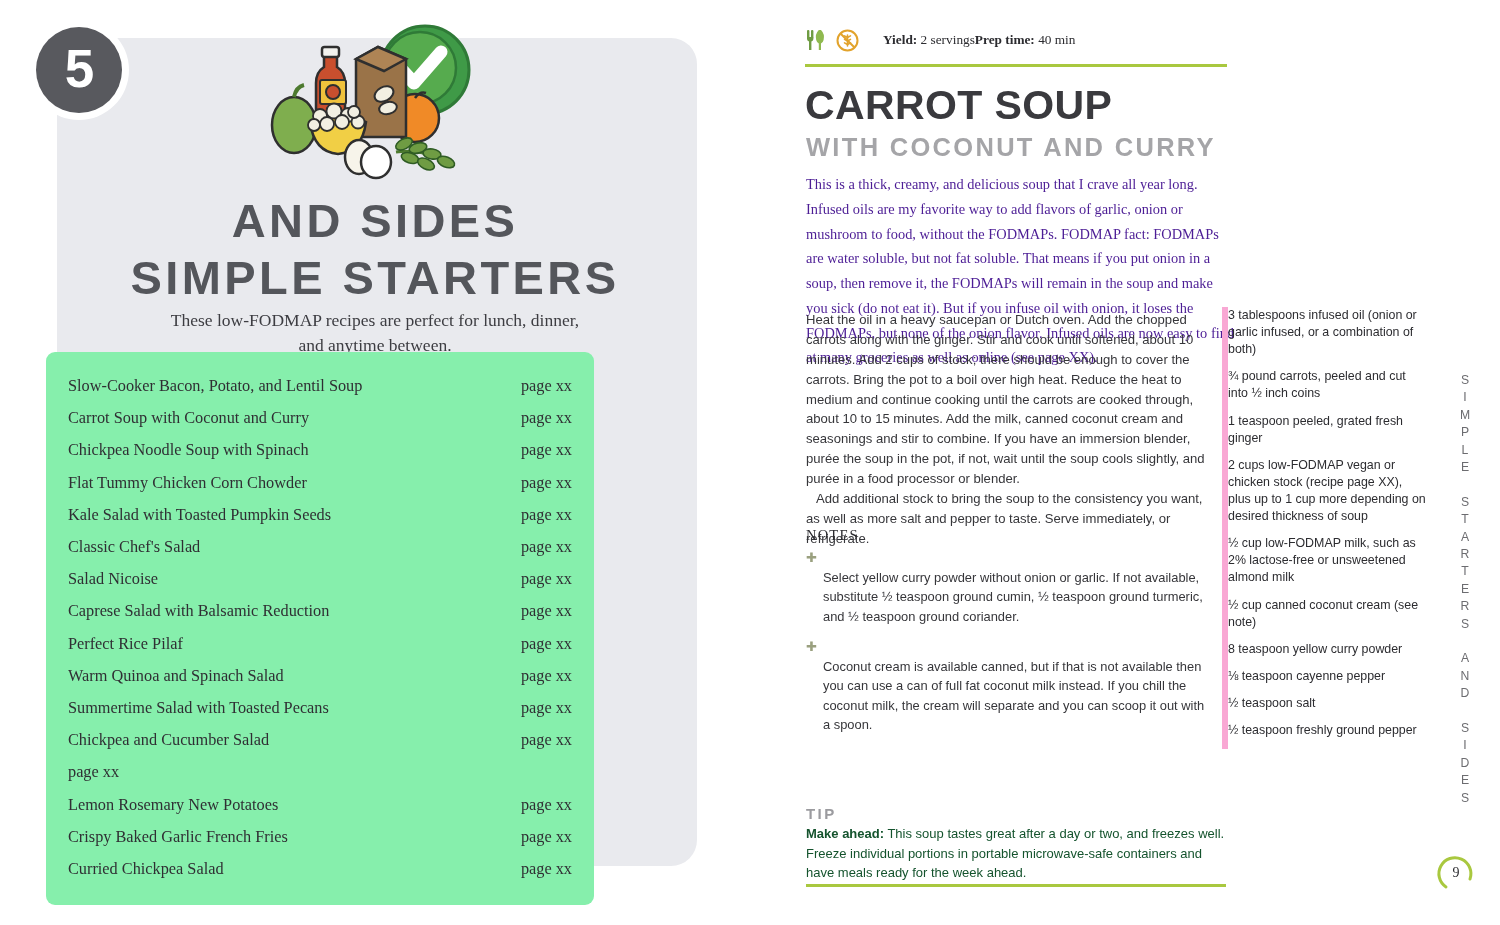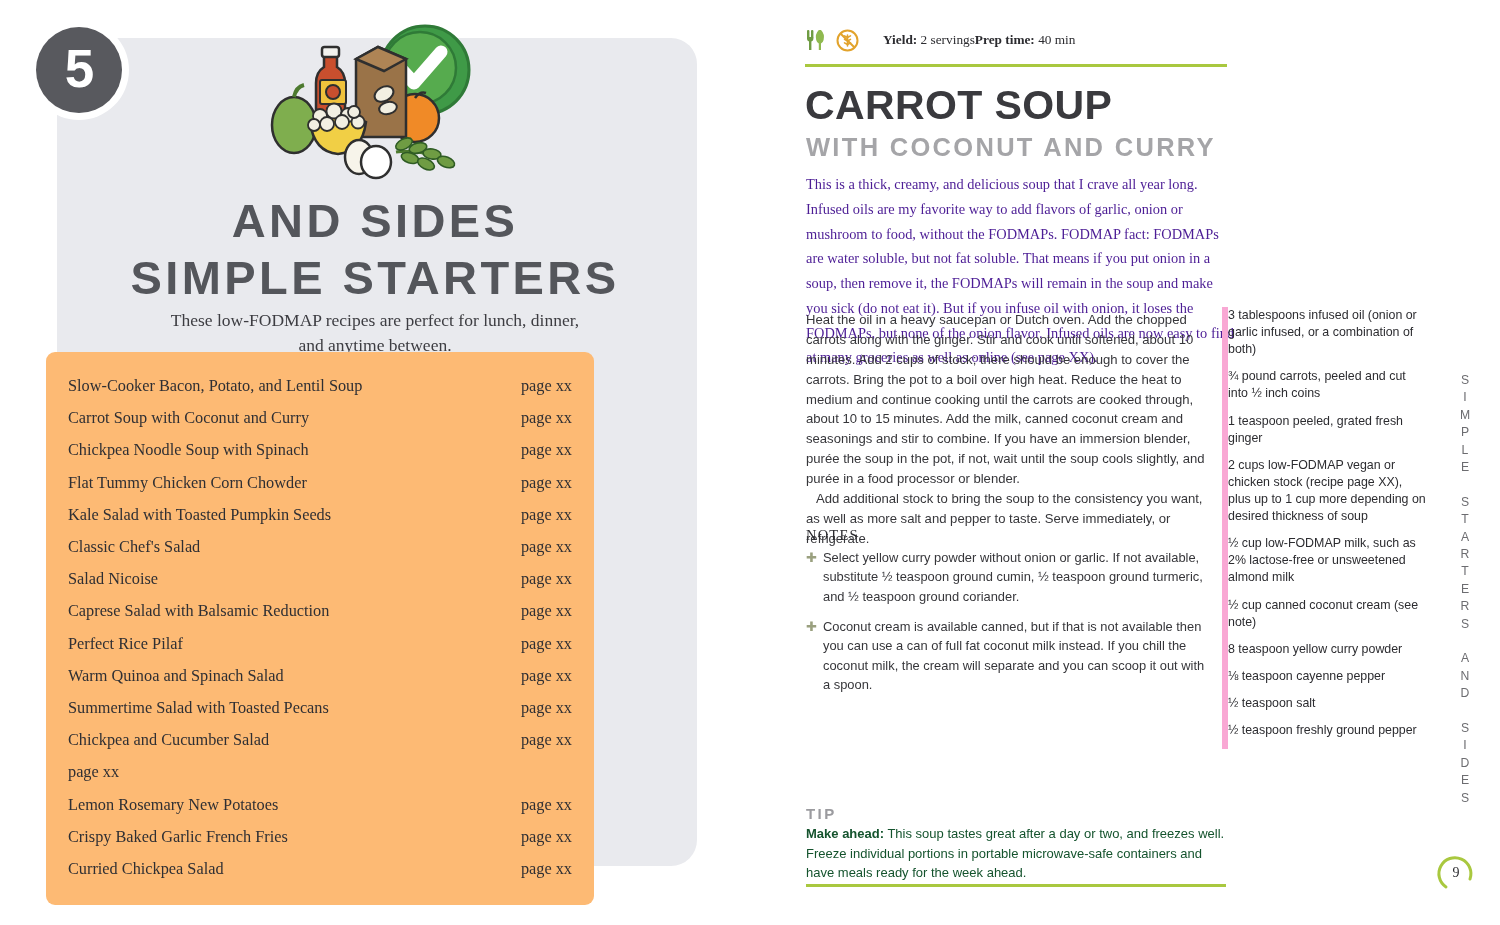--- a/index.html
+++ b/index.html
@@ -106,7 +106,7 @@
     top: 352px;
     width: 548px;
     padding: 18px 22px 20px 22px;
-    background: #fdba74;
+    background: #86efac;
     border-radius: 9px;
     box-sizing: border-box;
   }

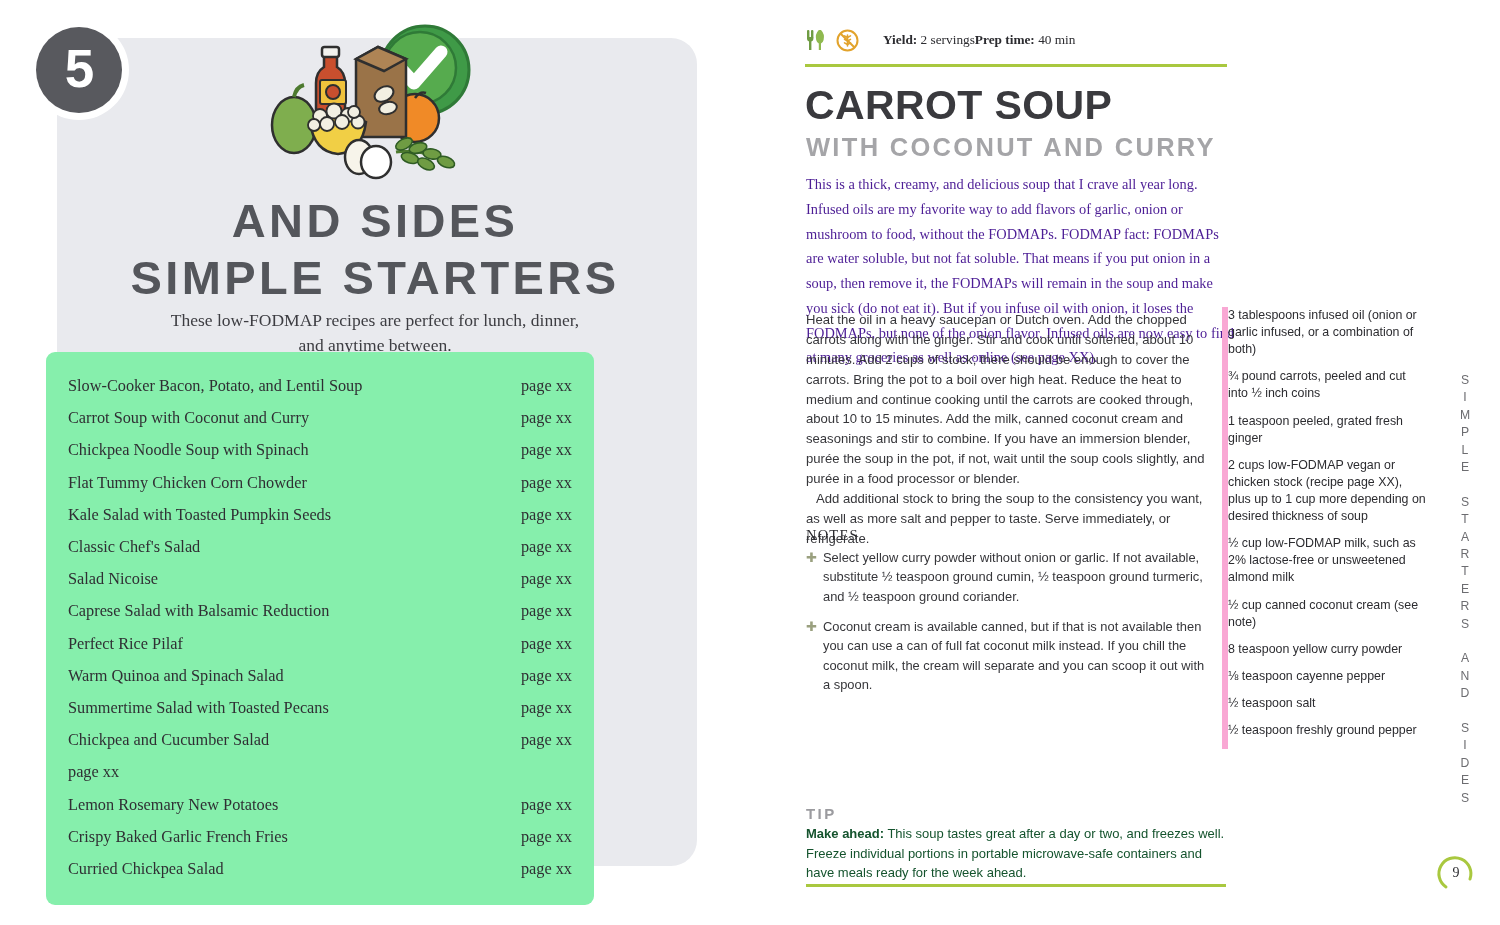--- a/index.html
+++ b/index.html
@@ -236,7 +236,7 @@
     font-size: 13px;
     line-height: 1.5;
   }
-  .note-text { flex: 1 1 auto; }
+  .note-text { flex: 1 1 auto; margin-top: 20px; }
 
   .ingredients {
     position: absolute;

